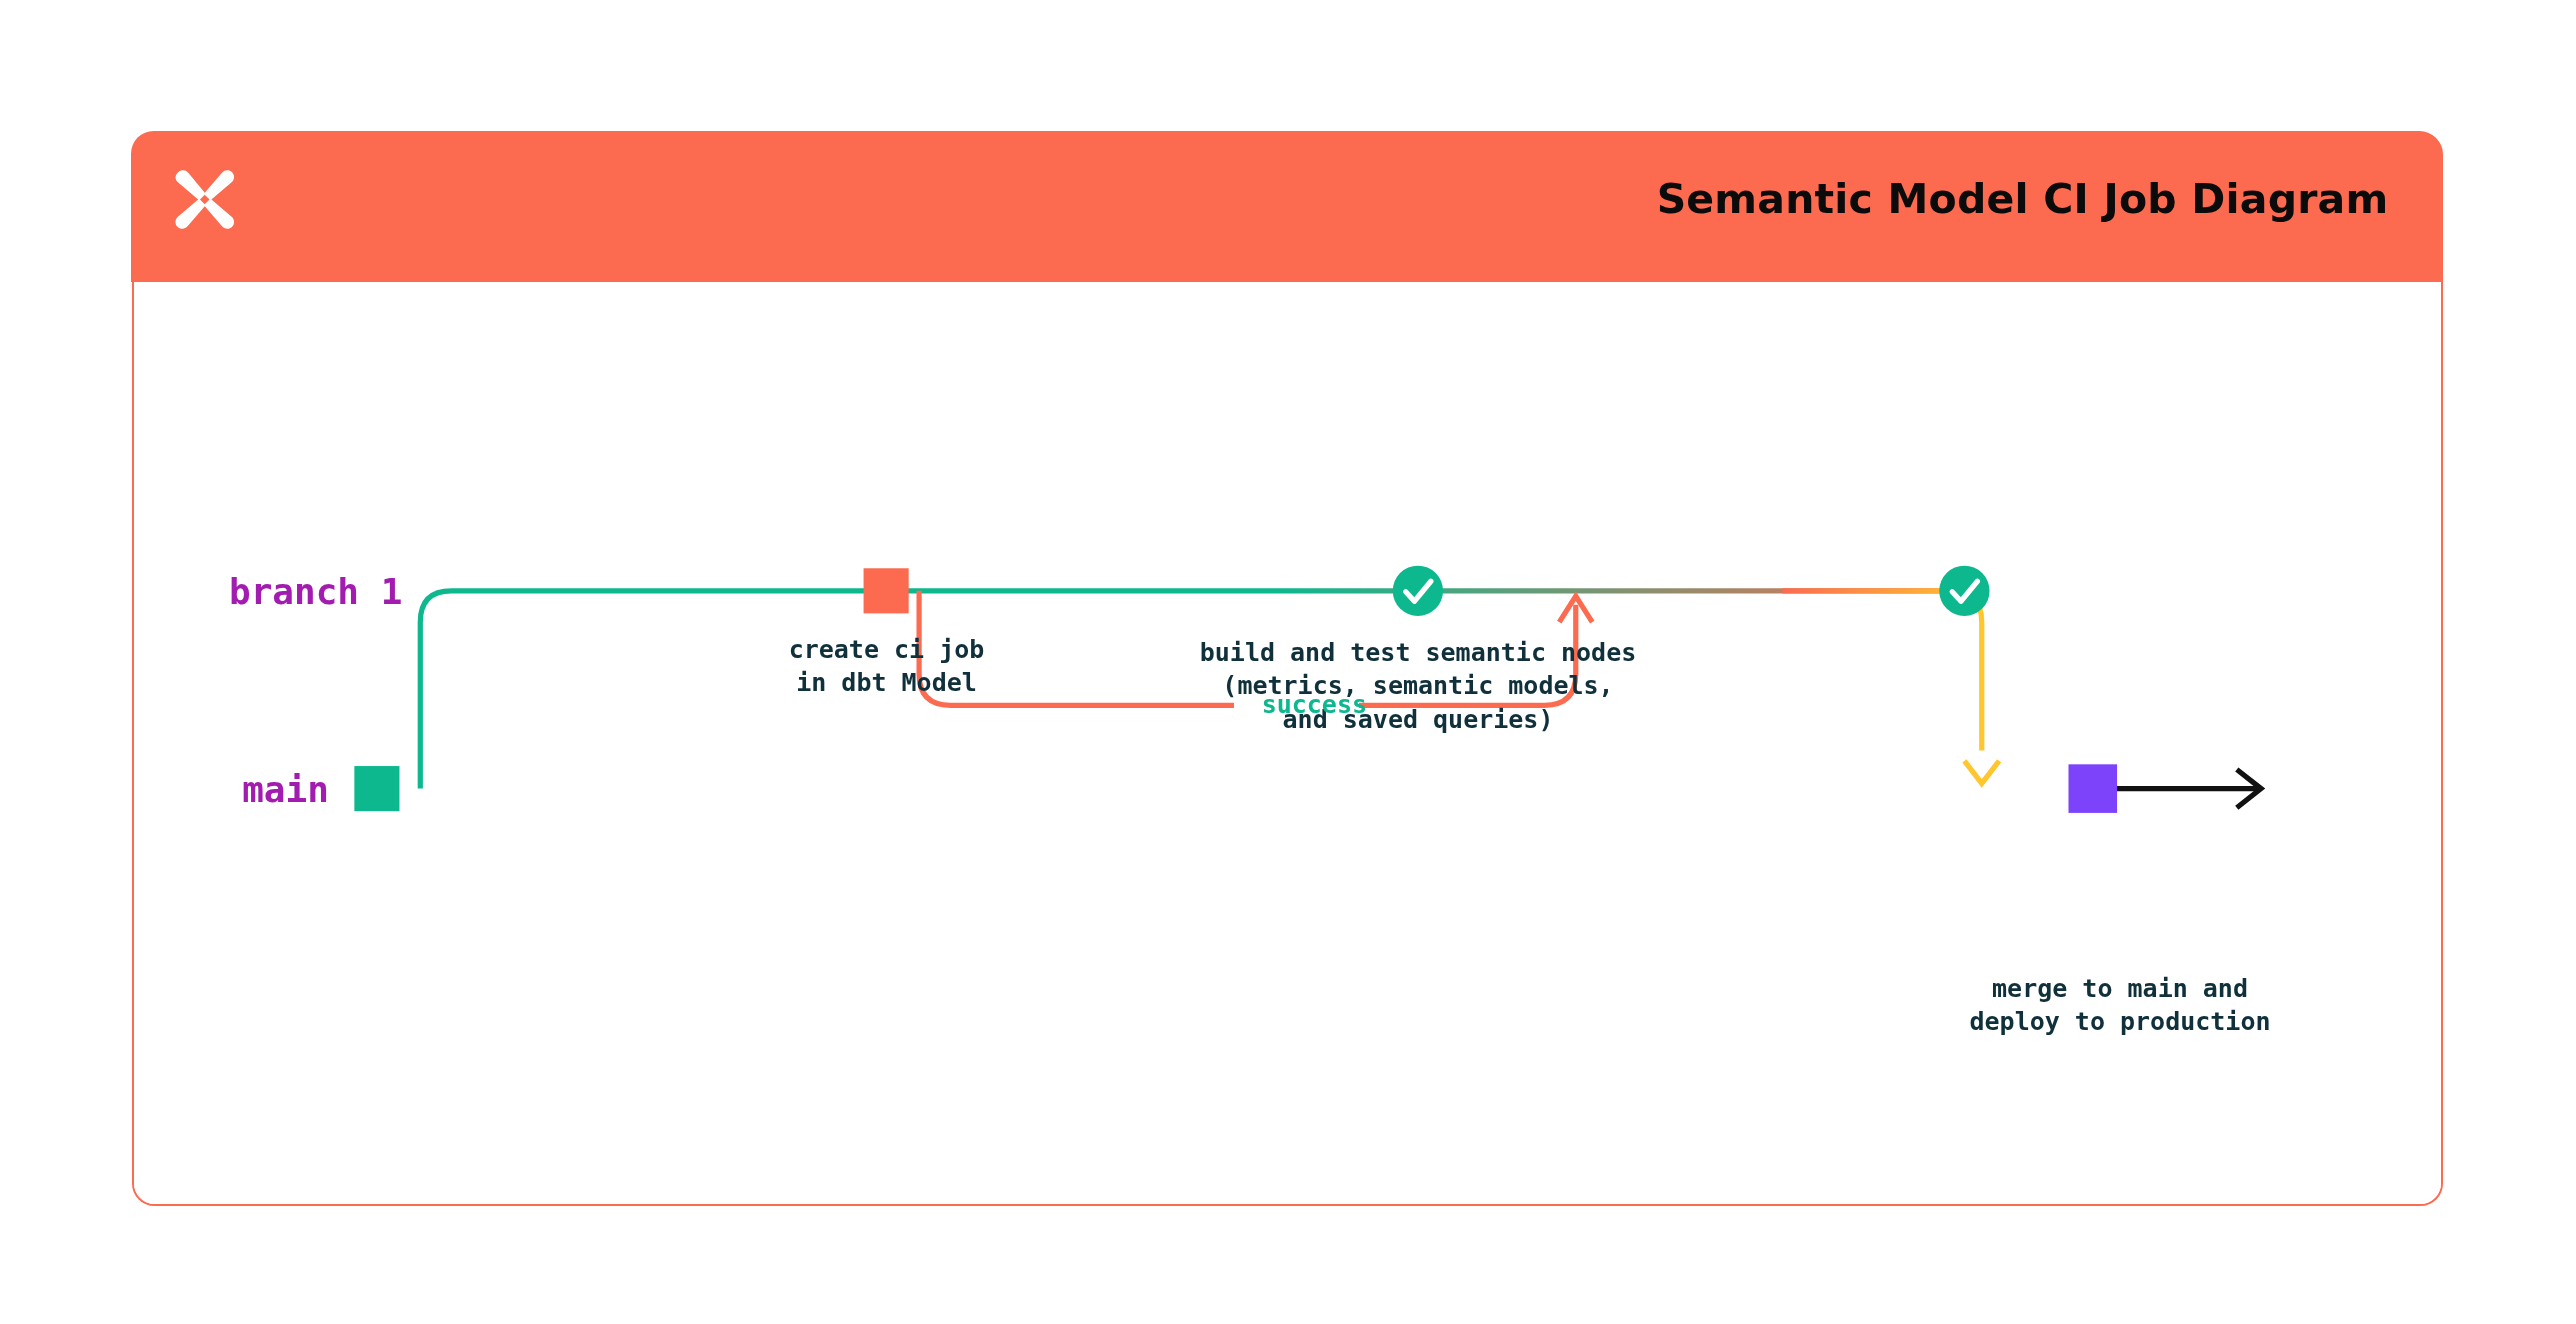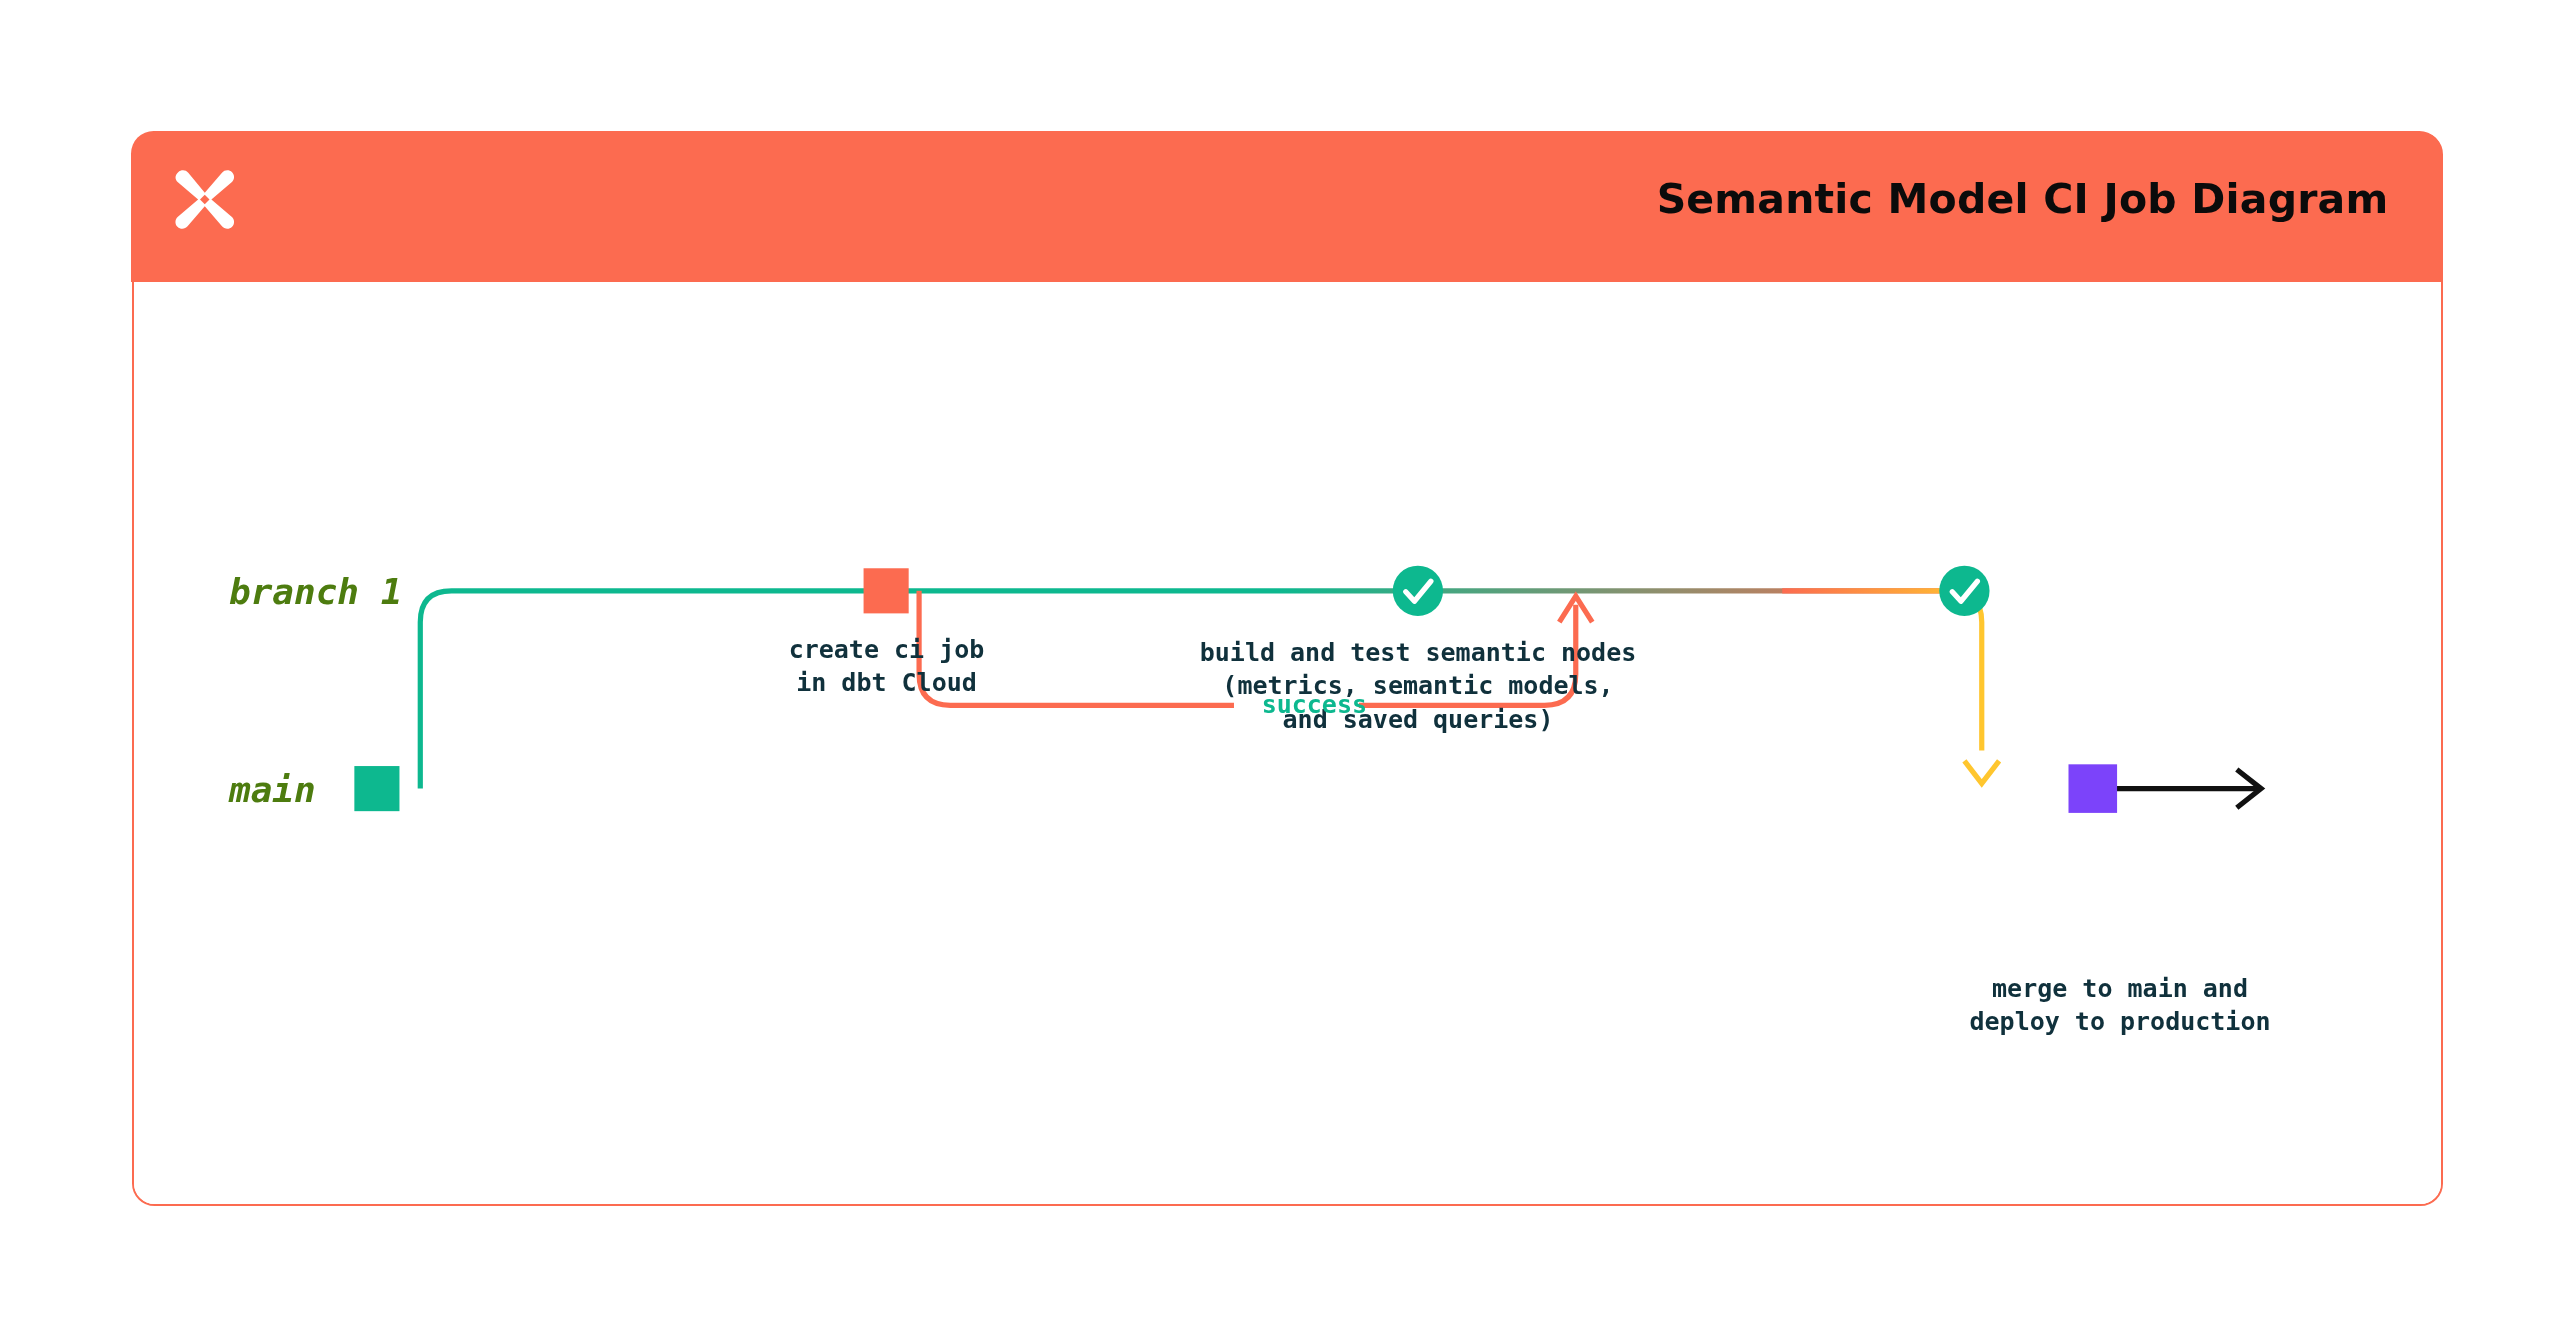--- a/index.html
+++ b/index.html
@@ -106,12 +106,11 @@
   .branch-name {
     position: absolute;
     font-family: "DejaVu Sans Mono", monospace;
-    color: #4d7c0f;
+    color: #a21caf;
     font-weight: bold;
     font-size: 36px;
     white-space: pre;
-    text-align: left;
-    font-style: italic;
+    text-align: center;
   }
 
   .node-label { font-size: 25px; }

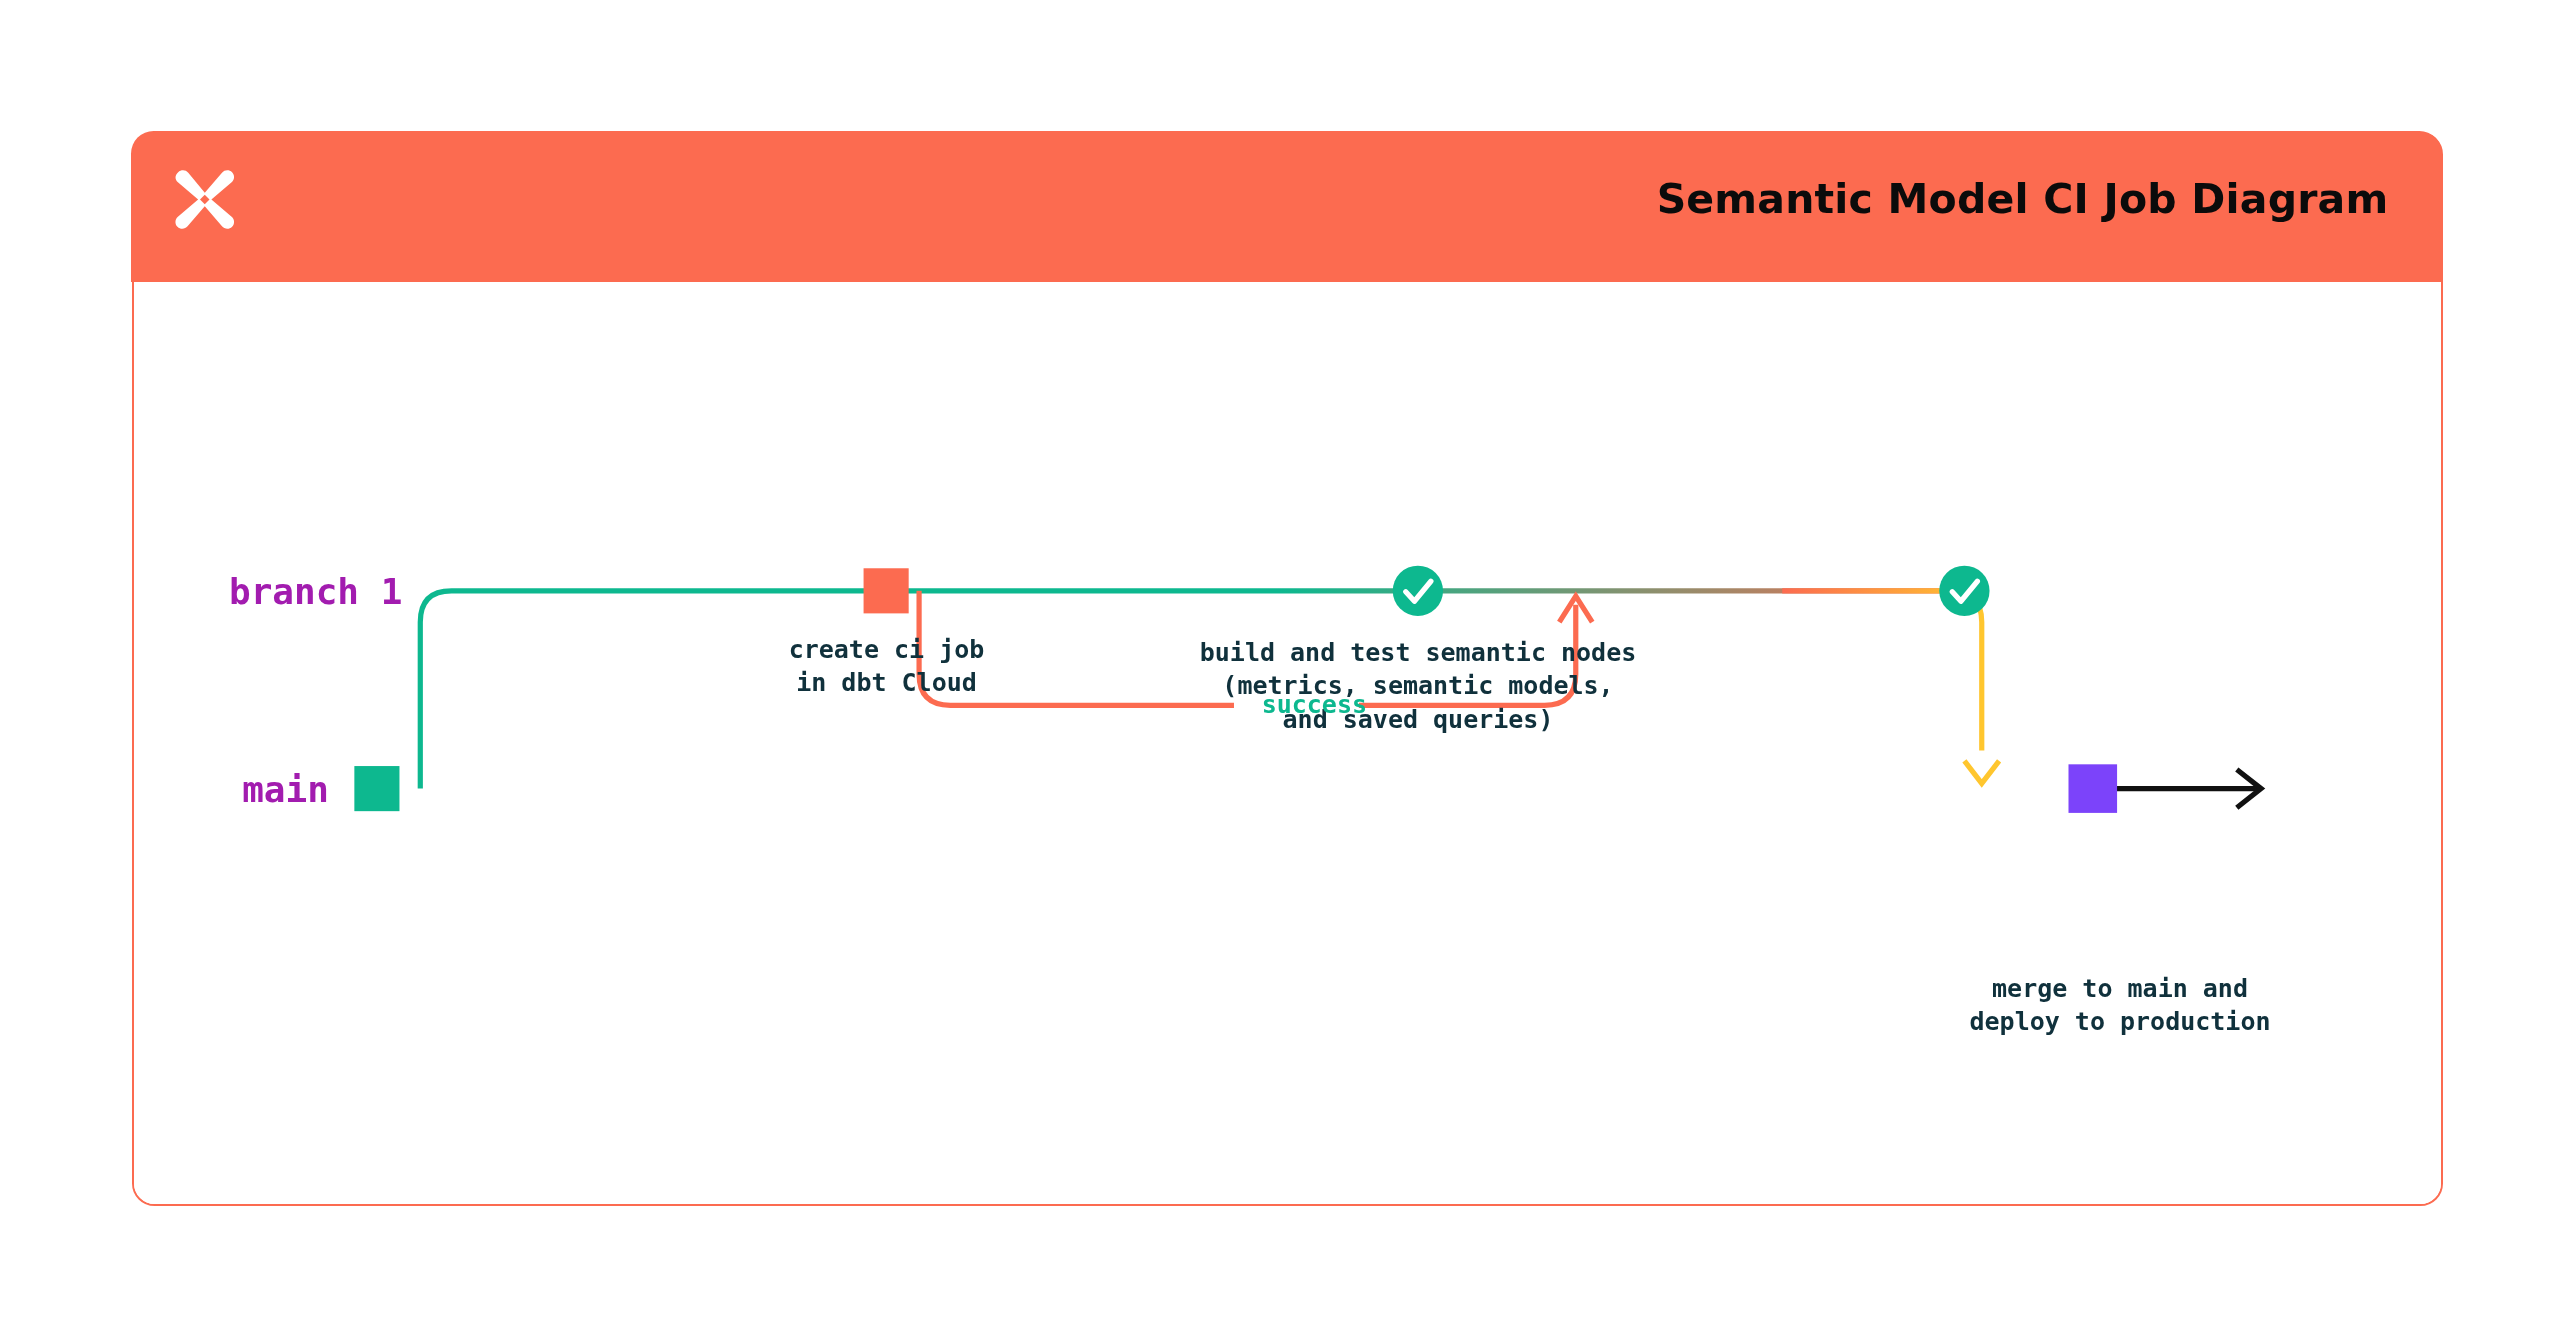--- a/index.html
+++ b/index.html
@@ -208,7 +208,7 @@
         <div class="branch-name" style="left:95px; top:487px; width:113px;">main</div>
 
         <div class="lbl node-label" style="left:579px; top:351px; width:347px;">create ci job
-in dbt Cloud</div>
+in dbt Model</div>
 
         <div class="lbl node-label" style="left:937px; top:354px; width:694px;">build and test semantic nodes
 (metrics, semantic models,

